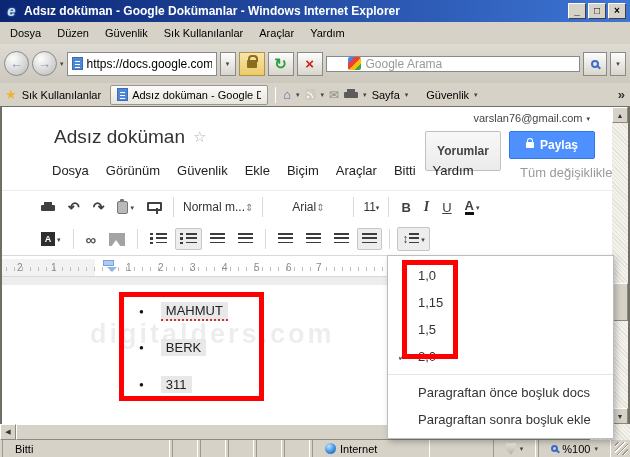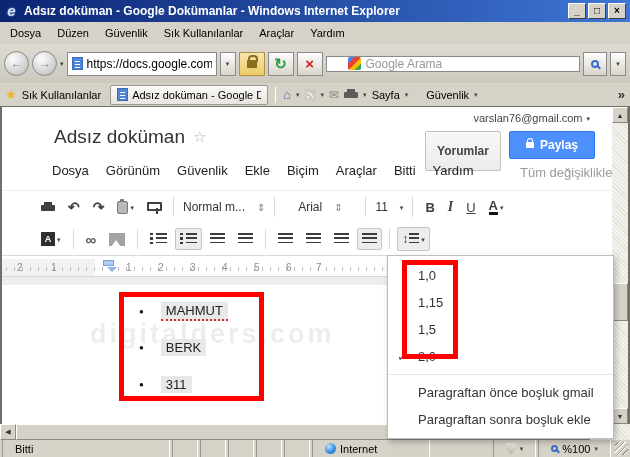--- a/index.html
+++ b/index.html
@@ -82,7 +82,7 @@
   .roller { width:14px; height:13px; position:relative; }
   .roller::before { content:''; position:absolute; top:1px; left:0; width:11px; height:5px; border:2px solid #404040; border-radius:1px; }
   .roller::after { content:''; position:absolute; top:7px; left:9px; width:2.5px; height:6px; background:#404040; }
-  .dd-box { display:flex; align-items:center; gap:12px; color:#333; font-size:12px; padding:4px 2px; }
+  .dd-box { display:flex; align-items:center; gap:0; color:#333; font-size:12px; padding:4px 2px; }
   .dd-box .label { white-space:nowrap; }
   .stepper { font-size:10px; color:#808080; }
   .b-ico { font-weight:bold; font-size:13px; }

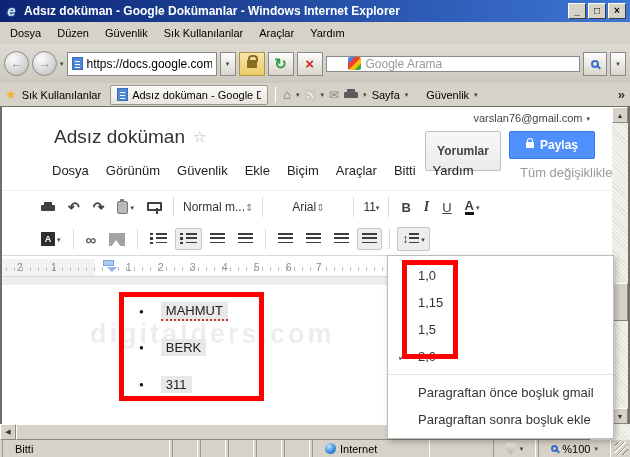--- a/index.html
+++ b/index.html
@@ -386,7 +386,7 @@
         <span>2,0</span>
       </div>
       <div class="dd-sep"></div>
-      <div class="dd-item">Paragraftan önce boşluk gmail</div>
+      <div class="dd-item">Paragraftan önce boşluk docs</div>
       <div class="dd-item">Paragraftan sonra boşluk ekle</div>
     </div>
 

